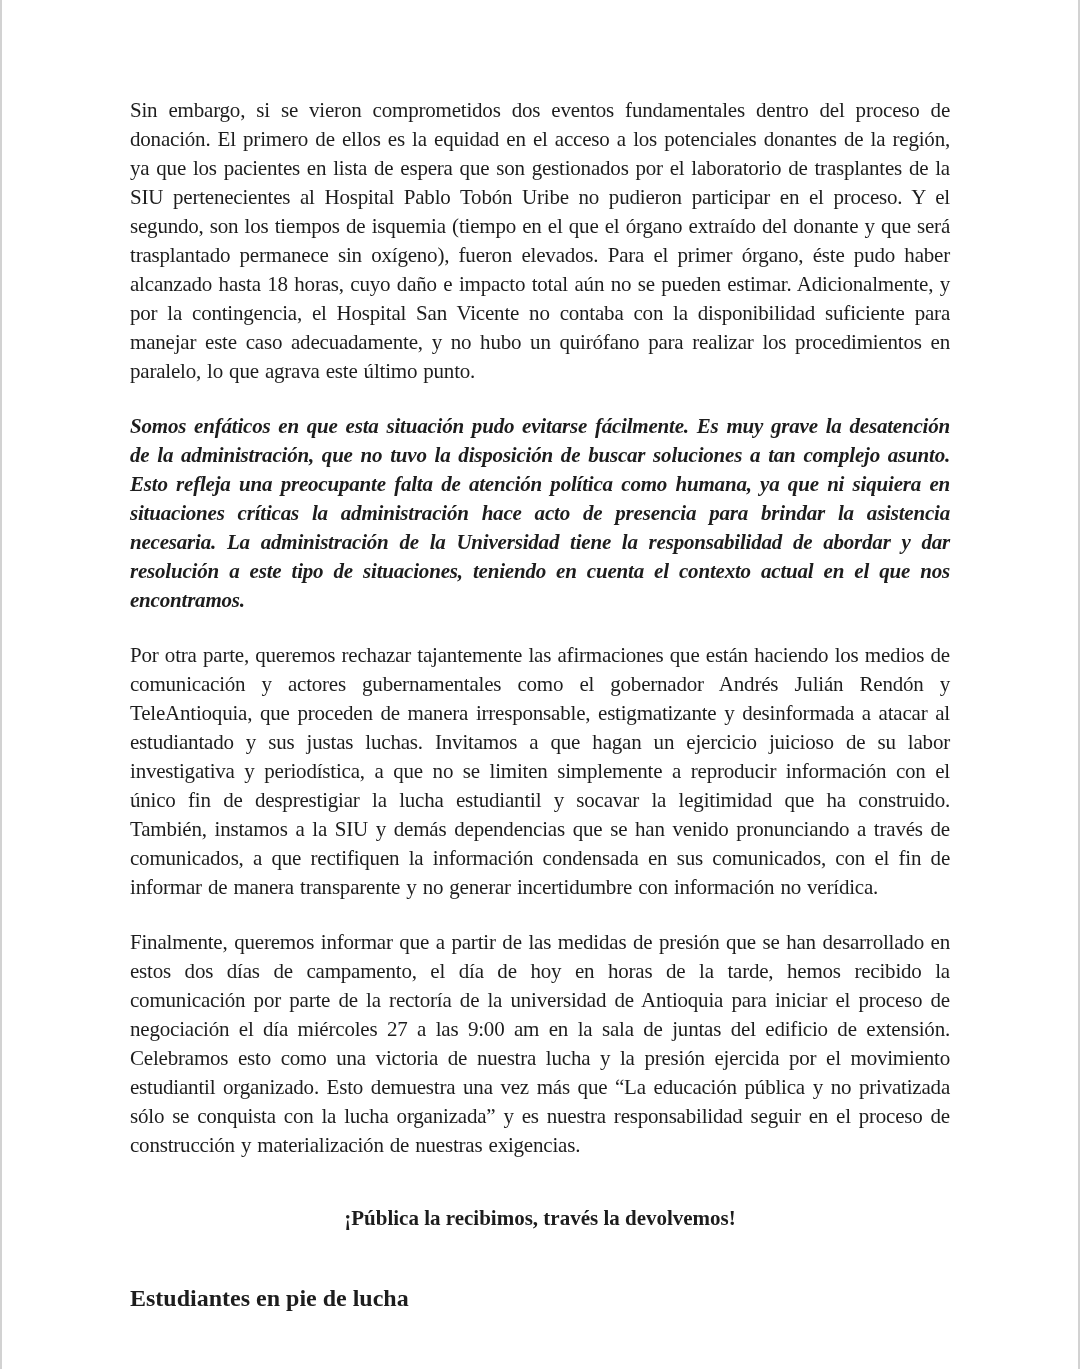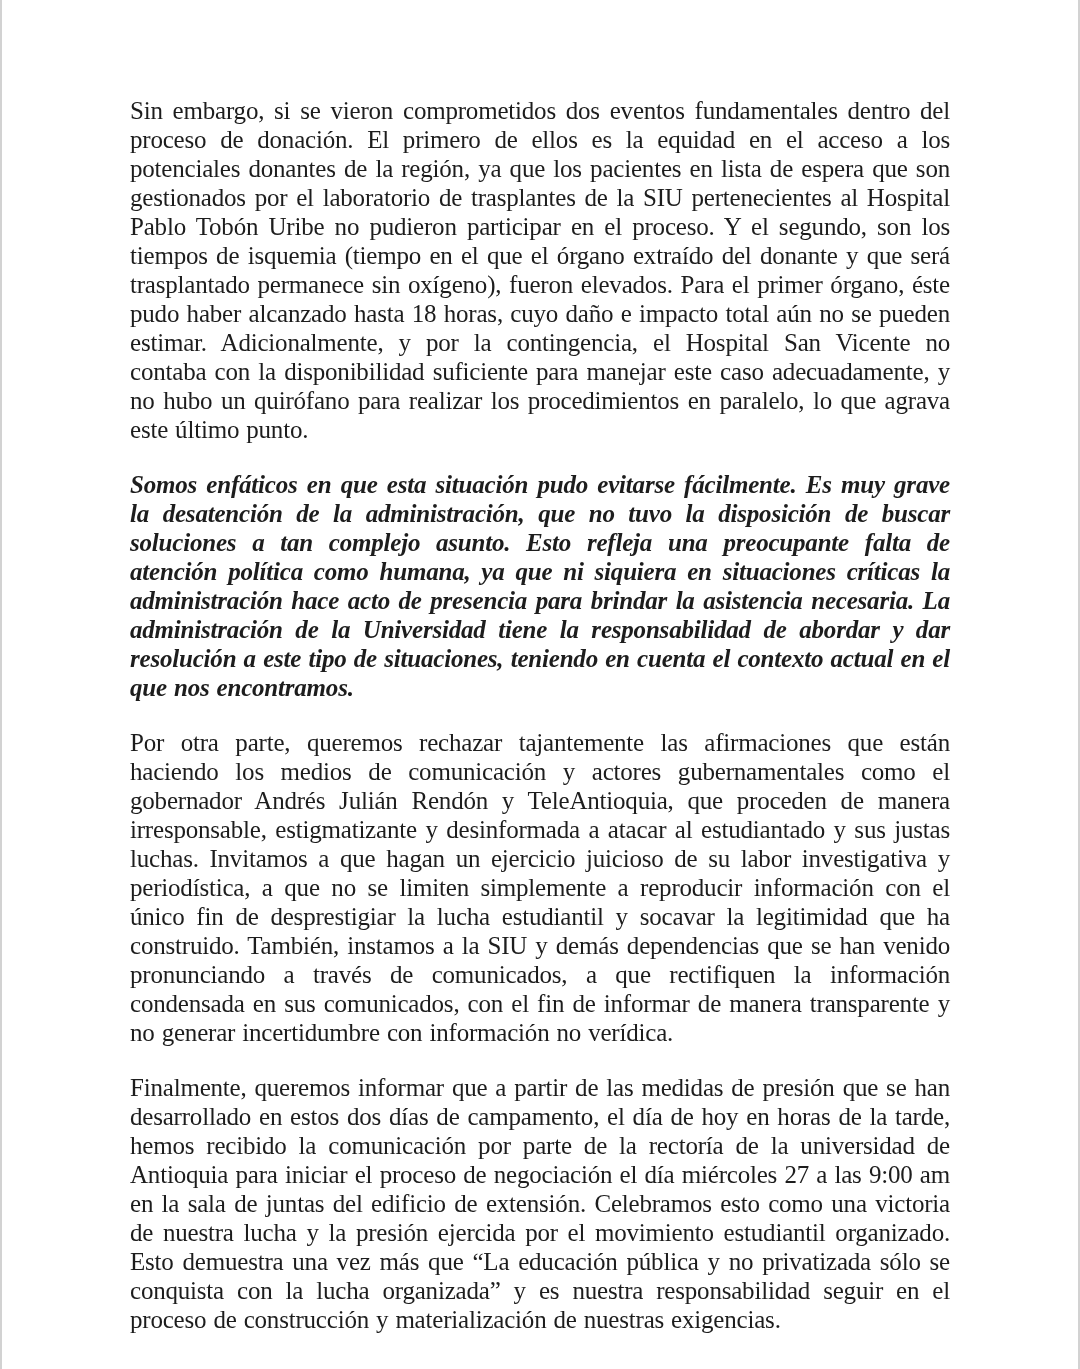--- a/index.html
+++ b/index.html
@@ -25,7 +25,7 @@
     padding: 96px 128px 40px 128px;
   }
   .para {
-    font-size: 25px;
+    font-size: 21px;
     line-height: 29px;
     text-align: justify;
     letter-spacing: -0.2px;

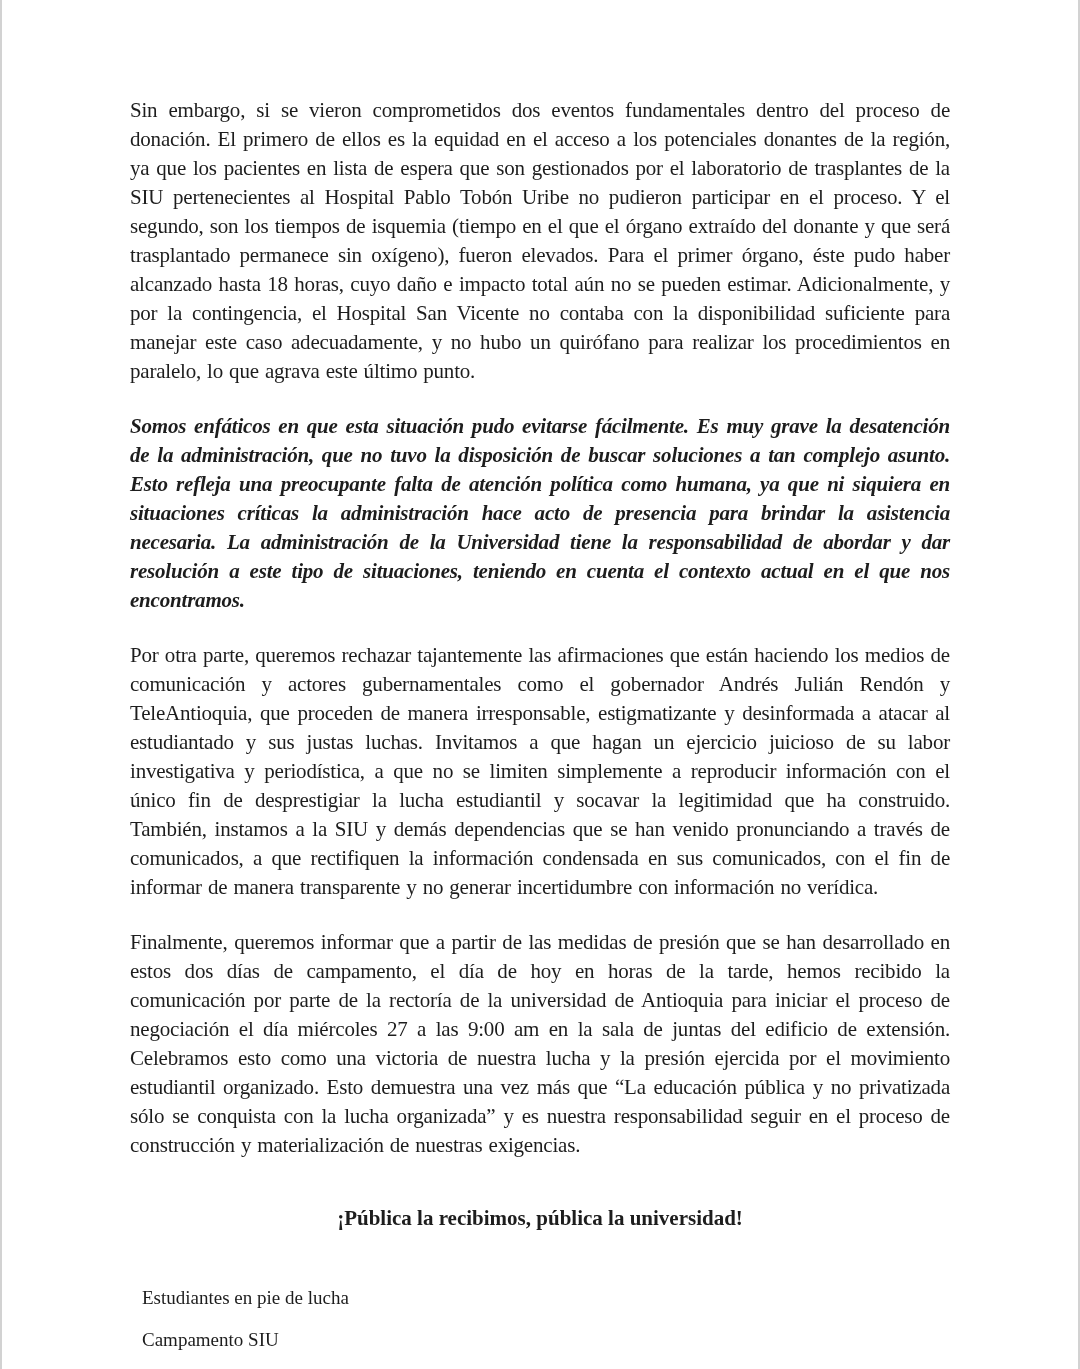--- a/index.html
+++ b/index.html
@@ -67,7 +67,7 @@
 
   <p class="para">Finalmente, queremos informar que a partir de las medidas de presión que se han desarrollado en estos dos días de campamento, el día de hoy en horas de la tarde, hemos recibido la comunicación por parte de la rectoría de la universidad de Antioquia para iniciar el proceso de negociación el día miércoles 27 a las 9:00 am en la sala de juntas del edificio de extensión. Celebramos esto como una victoria de nuestra lucha y la presión ejercida por el movimiento estudiantil organizado. Esto demuestra una vez más que “La educación pública y no privatizada sólo se conquista con la lucha organizada” y es nuestra responsabilidad seguir en el proceso de construcción y materialización de nuestras exigencias.</p>
 
-  <p class="slogan">¡Pública la recibimos, pública la universidad!</p>
+  <p class="slogan">¡Pública la recibimos, través la devolvemos!</p>
 
   <div class="signature">
     <p class="sig-line">Estudiantes en pie de lucha</p>

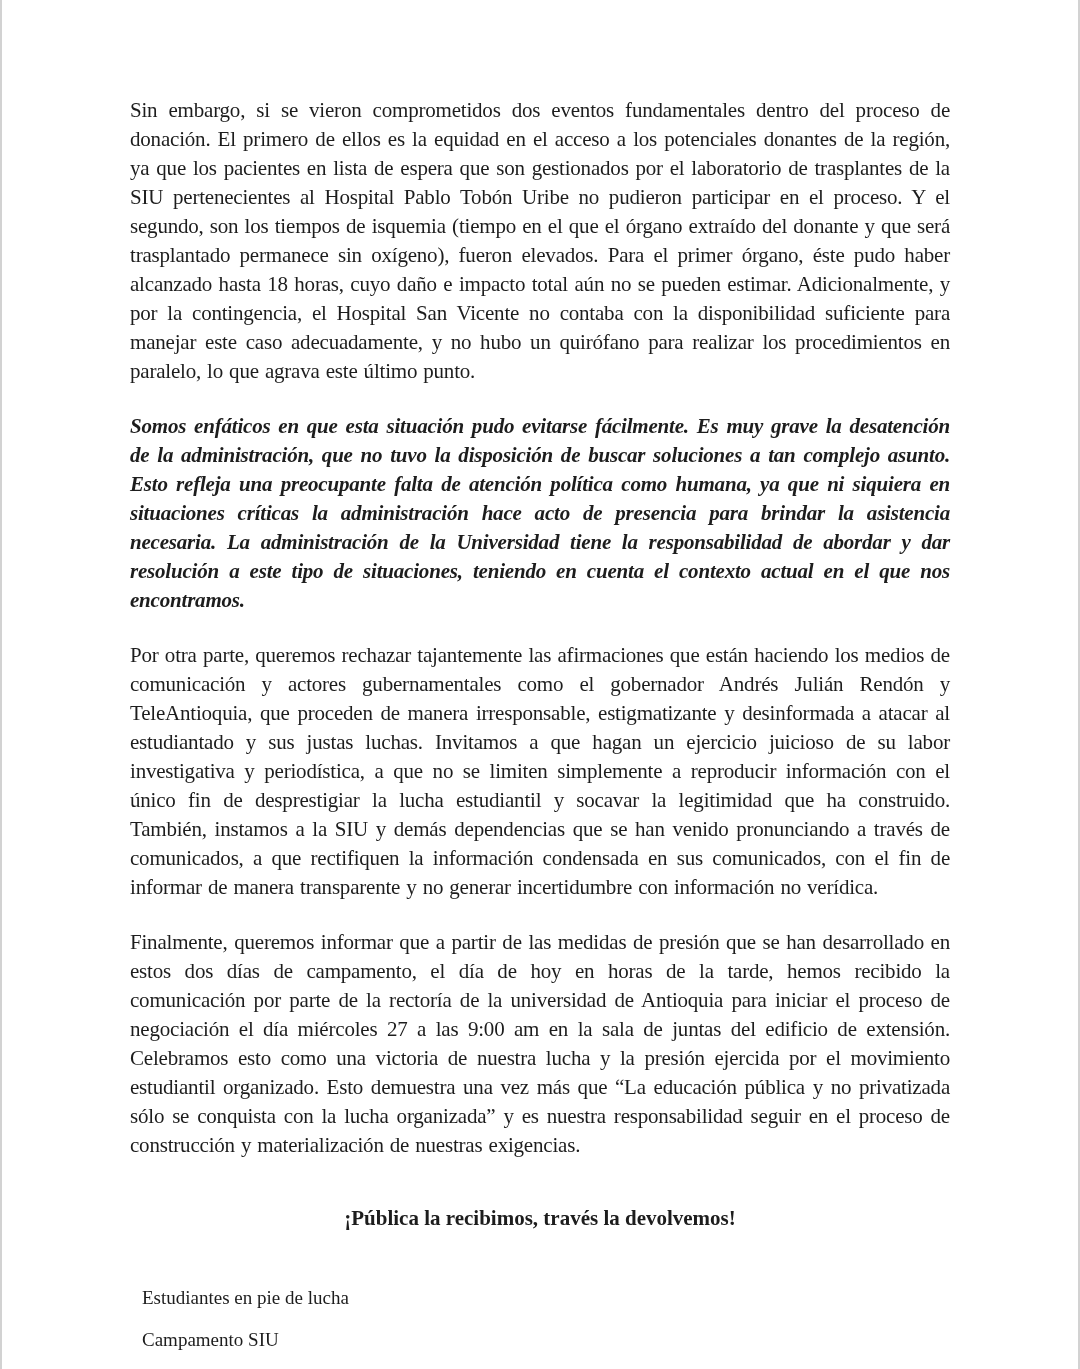--- a/index.html
+++ b/index.html
@@ -47,11 +47,11 @@
     margin-top: 50px;
   }
   .signature .sig-line {
-    font-size: 19px;
+    font-size: 24px;
     line-height: 30px;
-    font-weight: normal;
+    font-weight: bold;
     text-align: left;
-    margin: 12px;
+    margin: 0;
   }
 </style>
 </head>

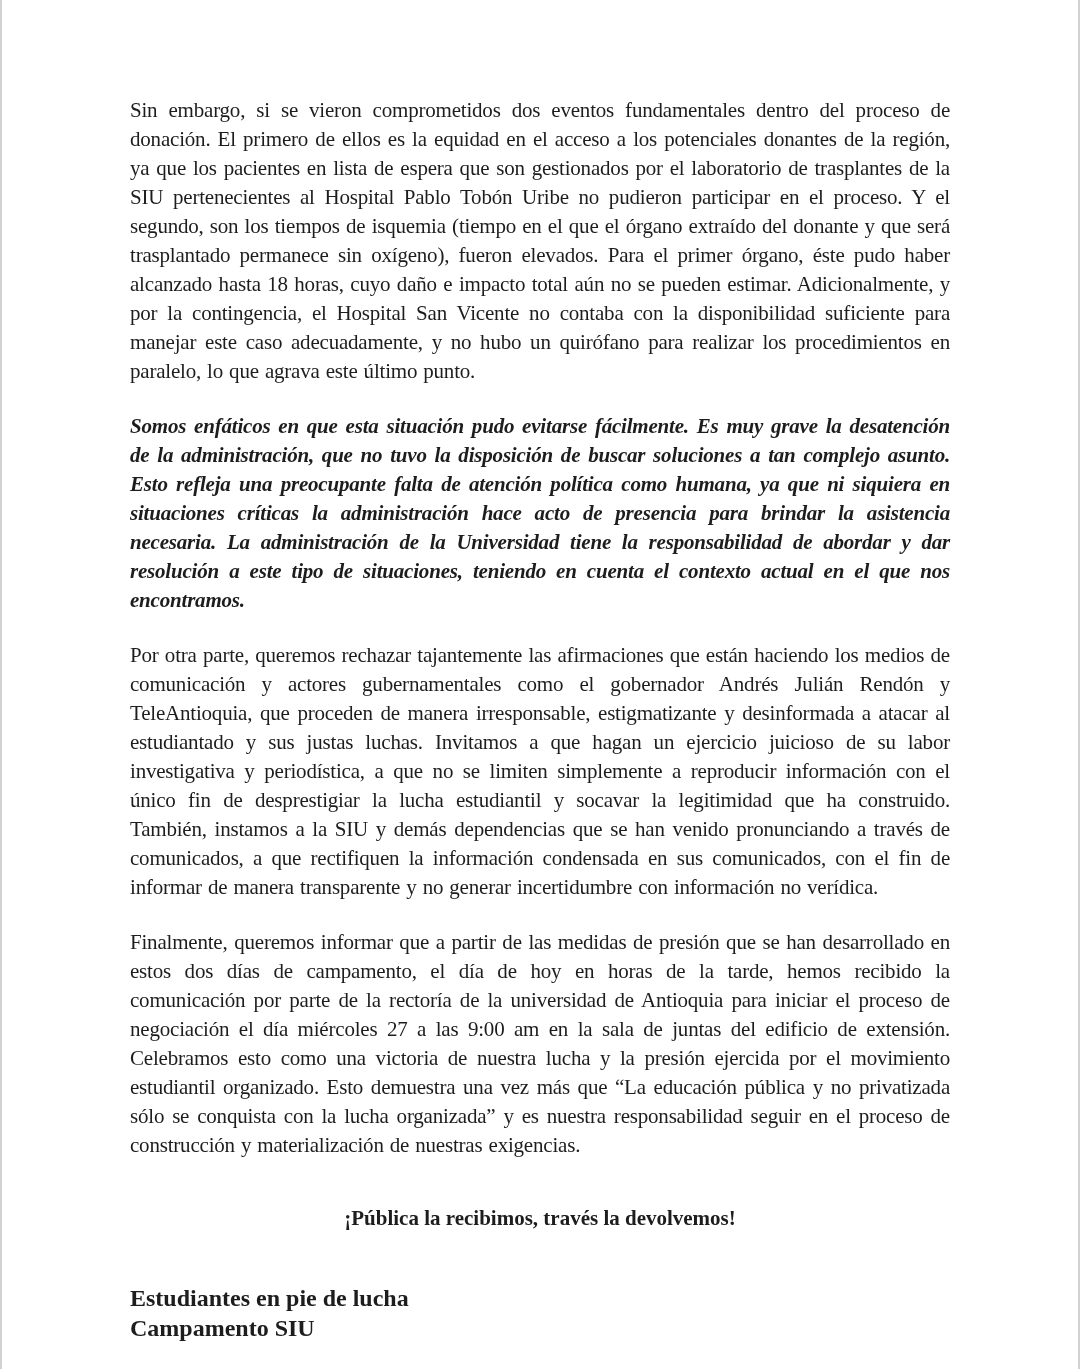--- a/index.html
+++ b/index.html
@@ -71,7 +71,6 @@
 
   <div class="signature">
     <p class="sig-line">Estudiantes en pie de lucha</p>
-    <p class="sig-line">Campamento SIU</p>
   </div>
 
 </div>

